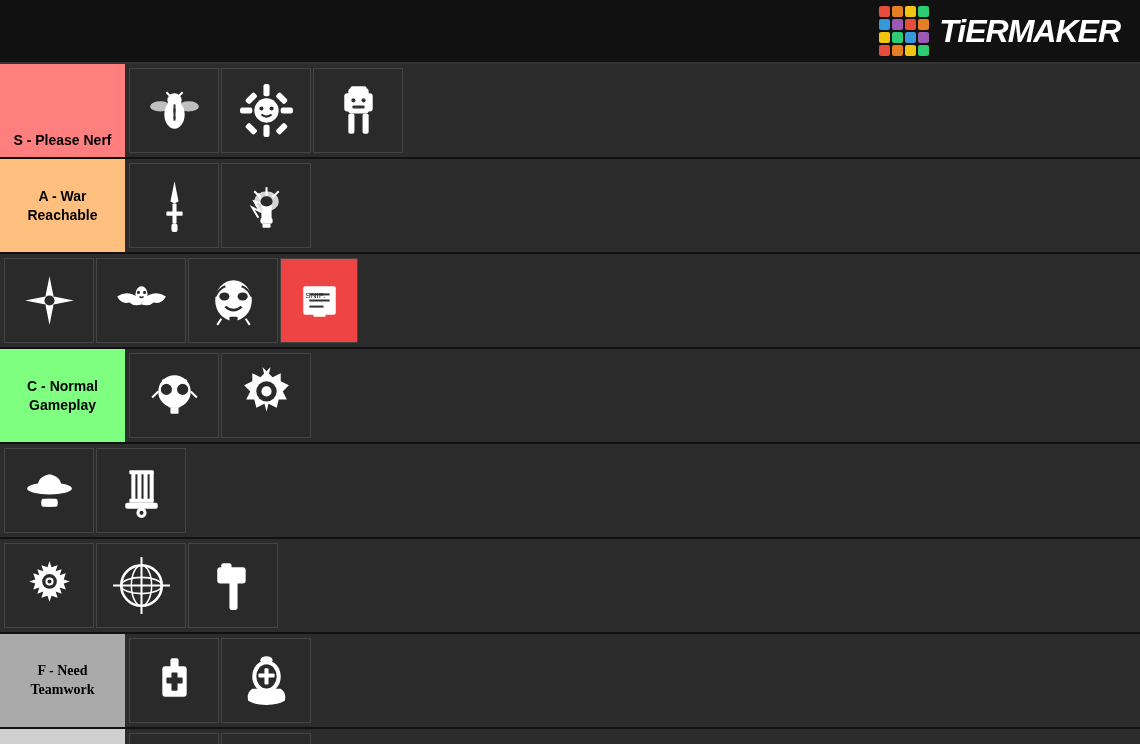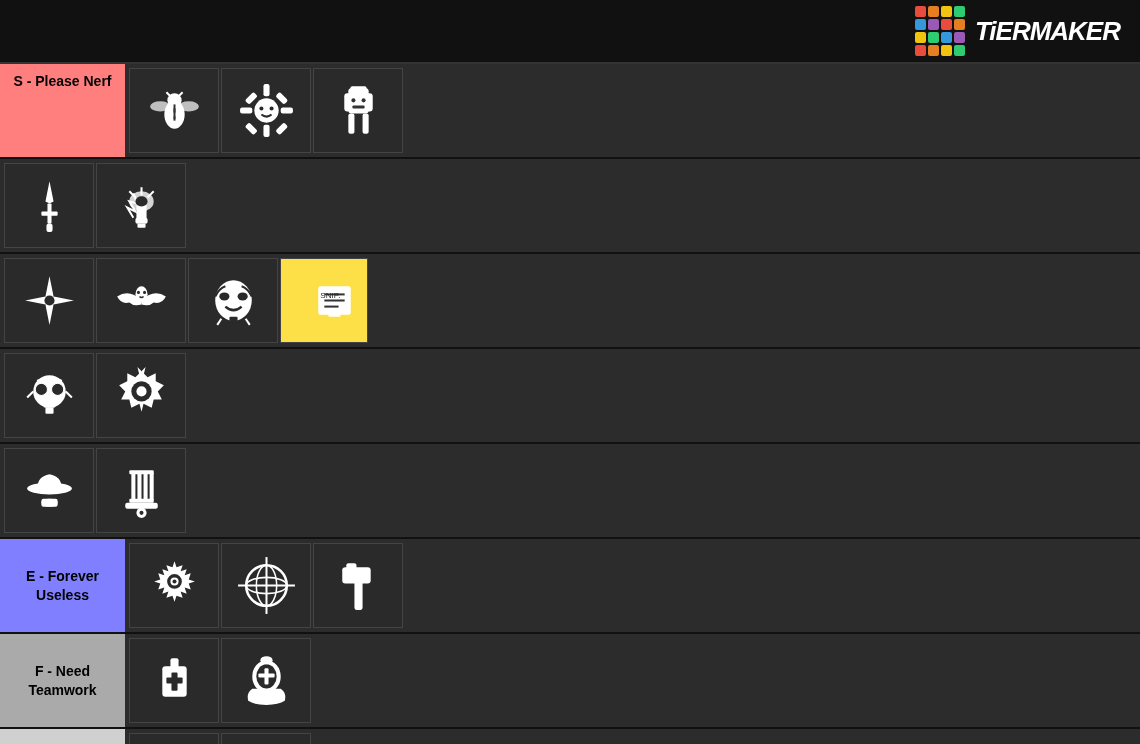--- a/index.html
+++ b/index.html
@@ -42,7 +42,7 @@
         <div style="background:#f1c40f; border-radius:2px;"></div>
         <div style="background:#2ecc71; border-radius:2px;"></div>
       </div>
-      <span style="font-size:26px; font-weight:900; color:white; font-style:italic; font-family:'Arial Black', Arial, sans-serif; letter-spacing:-1px;">TiERMAKER</span>
+      <span style="font-size:32px; font-weight:900; color:white; font-style:italic; font-family:'Arial Black', Arial, sans-serif; letter-spacing:-1px;">TiERMAKER</span>
     </div>
   </div>
 

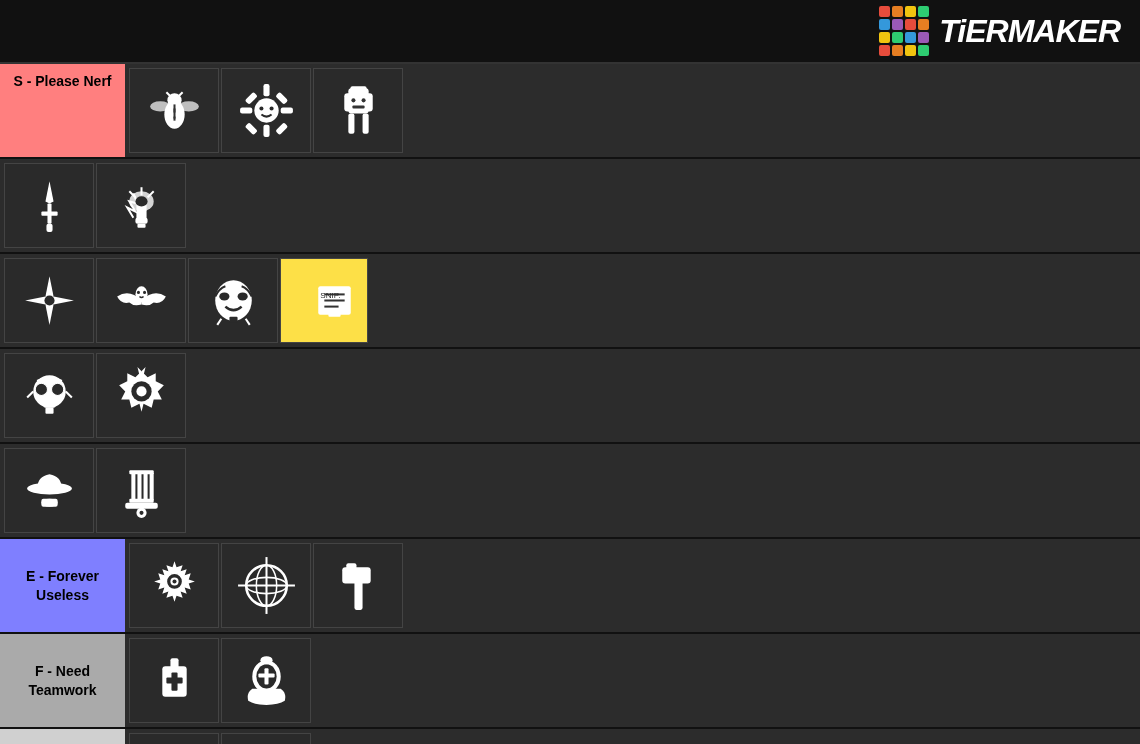--- a/index.html
+++ b/index.html
@@ -49,7 +49,7 @@
   <div>
 
     <div class="tier-row tier-s" style="display:flex; border-bottom:2px solid #111; min-height:93px;">
-      <div style="width:125px;min-width:125px;background:#ff7f7f;display:flex;align-items:flex-start;justify-content:center;text-align:center;font-size:14px;font-weight:bold;color:#000;padding:8px;line-height:1.3;">
+      <div style="width:125px;min-width:125px;background:#ff7f7f;display:flex;align-items:flex-end;justify-content:center;text-align:center;font-size:14px;font-weight:bold;color:#000;padding:8px;line-height:1.3;">
         <span>S - Please Nerf</span>
       </div>
       <div style="display:flex;flex-direction:row;align-items:center;background:#2c2c2c;padding:4px;gap:2px;flex:1;">

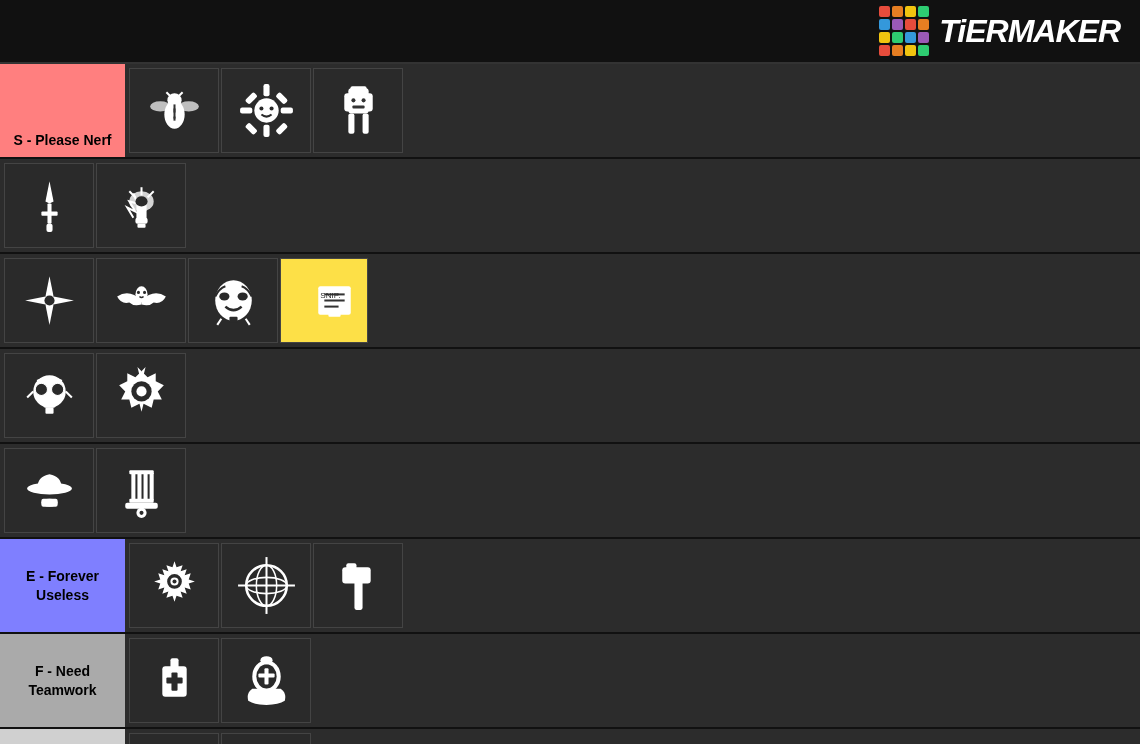--- a/index.html
+++ b/index.html
@@ -103,6 +103,9 @@
     </div>
 
     <div class="tier-row tier-a" style="display:flex; border-bottom:2px solid #111; min-height:93px;">
+      <div style="width:125px;min-width:125px;background:#ffbf7f;display:flex;align-items:center;justify-content:center;text-align:center;font-size:14px;font-weight:bold;color:#000;padding:8px;line-height:1.3;">
+        <span>A - War Reachable</span>
+      </div>
       <div style="display:flex;flex-direction:row;align-items:center;background:#2c2c2c;padding:4px;gap:2px;flex:1;">
 
         <div style="width:90px;height:85px;background:#2a2a2a;border:1px solid #444;display:flex;align-items:center;justify-content:center;">

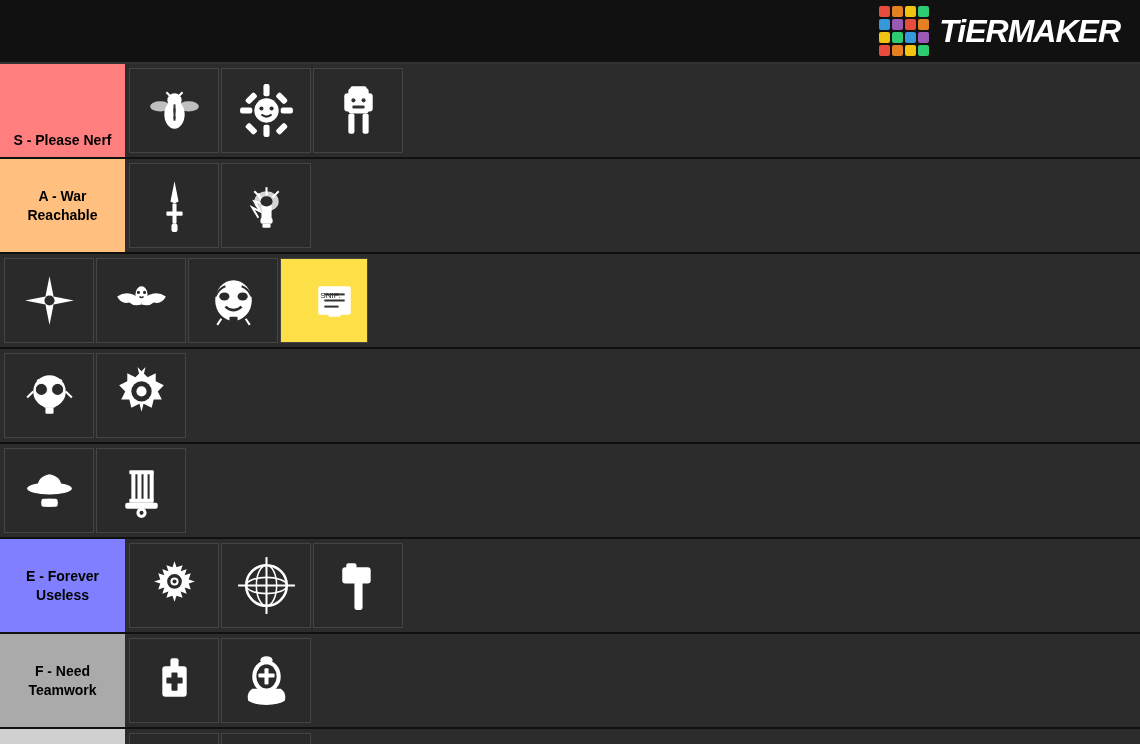--- a/index.html
+++ b/index.html
@@ -172,7 +172,7 @@
           </svg>
         </div>
 
-        <div style="width:88px;height:85px;background:#fde047;border:1px solid #444;display:flex;align-items:center;justify-content:flex-end;">
+        <div style="width:78px;height:85px;background:#ef4444;border:1px solid #444;display:flex;align-items:center;justify-content:center;">
           <svg viewBox="0 0 64 64" fill="white" width="65" height="65">
             <rect x="16" y="18" width="32" height="28" rx="2" fill="white"></rect>
             <line x1="22" y1="26" x2="42" y2="26" stroke="#333" stroke-width="2"></line>

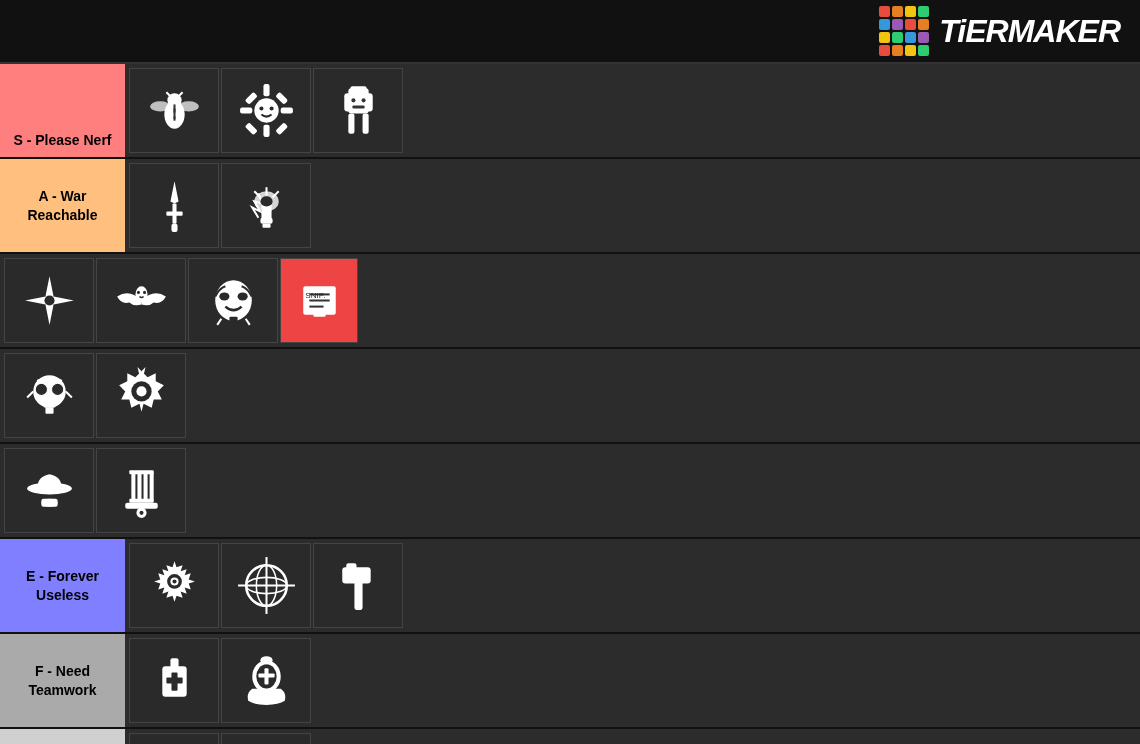--- a/index.html
+++ b/index.html
@@ -186,6 +186,9 @@
     </div>
 
     <div class="tier-row tier-c" style="display:flex; border-bottom:2px solid #111; min-height:93px;">
+      <div style="width:125px;min-width:125px;background:#7fff7f;display:flex;align-items:center;justify-content:center;text-align:center;font-size:14px;font-weight:bold;color:#000;padding:8px;line-height:1.3;">
+        <span>C - Normal Gameplay</span>
+      </div>
       <div style="display:flex;flex-direction:row;align-items:center;background:#2c2c2c;padding:4px;gap:2px;flex:1;">
 
         <div style="width:90px;height:85px;background:#2a2a2a;border:1px solid #444;display:flex;align-items:center;justify-content:center;">

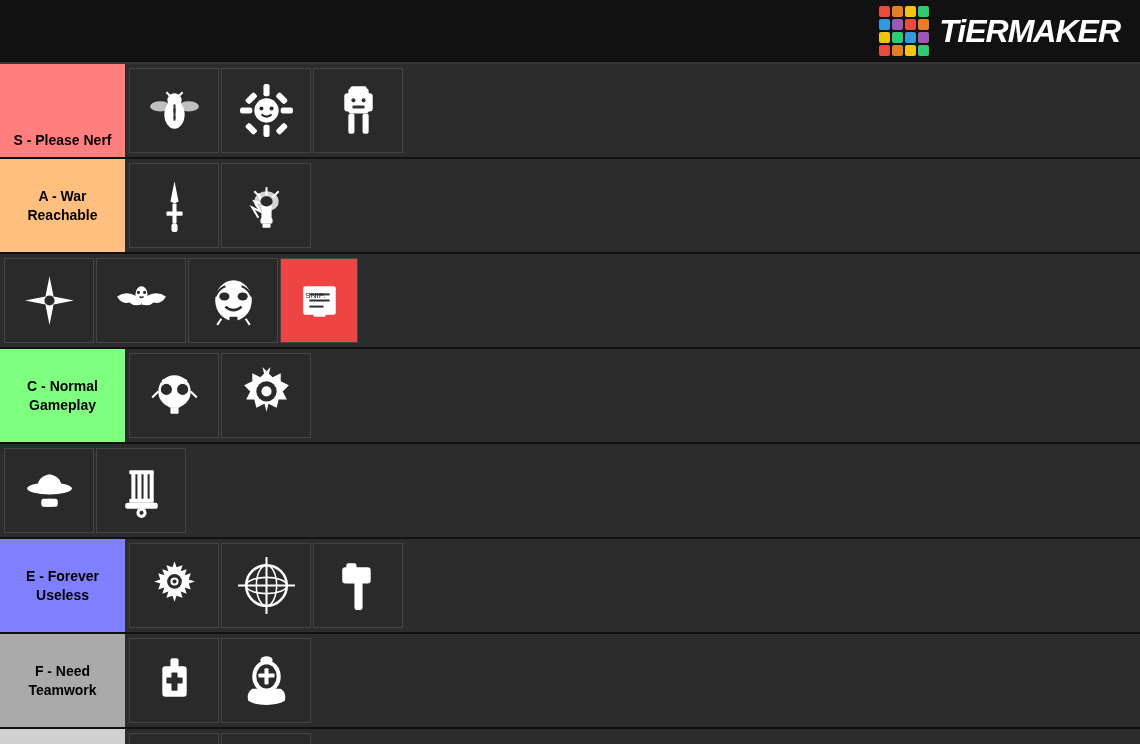--- a/index.html
+++ b/index.html
@@ -245,9 +245,6 @@
     </div>
 
     <div class="tier-row tier-e" style="display:flex; border-bottom:2px solid #111; min-height:93px;">
-      <div style="width:125px;min-width:125px;background:#7f7fff;display:flex;align-items:center;justify-content:center;text-align:center;font-size:14px;font-weight:bold;color:#000;padding:8px;line-height:1.3;">
-        <span>E - Forever Useless</span>
-      </div>
       <div style="display:flex;flex-direction:row;align-items:center;background:#2c2c2c;padding:4px;gap:2px;flex:1;">
 
         <div style="width:90px;height:85px;background:#2a2a2a;border:1px solid #444;display:flex;align-items:center;justify-content:center;">

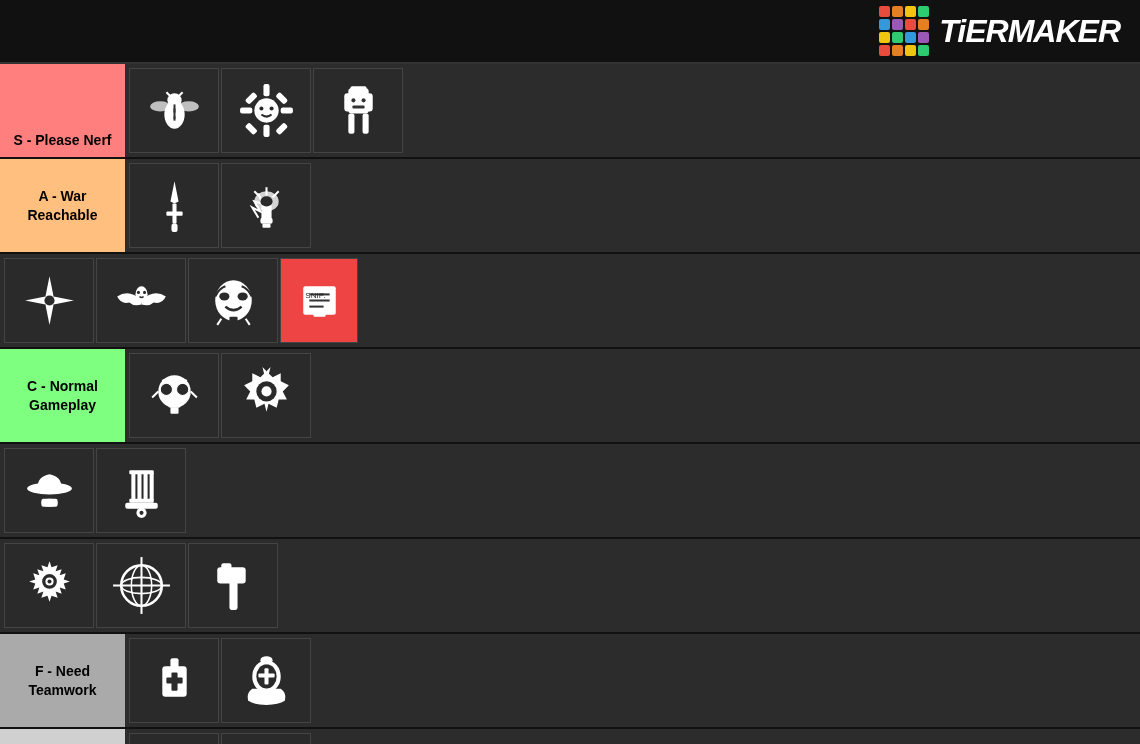--- a/index.html
+++ b/index.html
@@ -282,7 +282,7 @@
     </div>
 
     <div class="tier-row tier-f" style="display:flex; border-bottom:2px solid #111; min-height:93px;">
-      <div style="width:125px;min-width:125px;background:#aaaaaa;display:flex;align-items:center;justify-content:center;text-align:center;font-size:14px;font-weight:bold;color:#000;padding:8px;line-height:1.3;">
+      <div style="width:125px;min-width:125px;background:#aaaaaa;display:flex;align-items:center;justify-content:center;text-align:center;font-size:14px;font-weight:bold;color:#000;padding:8px;line-height:1.3;font-family:Liberation Serif, serif;">
         <span>F - Need Teamwork</span>
       </div>
       <div style="display:flex;flex-direction:row;align-items:center;background:#2c2c2c;padding:4px;gap:2px;flex:1;">

